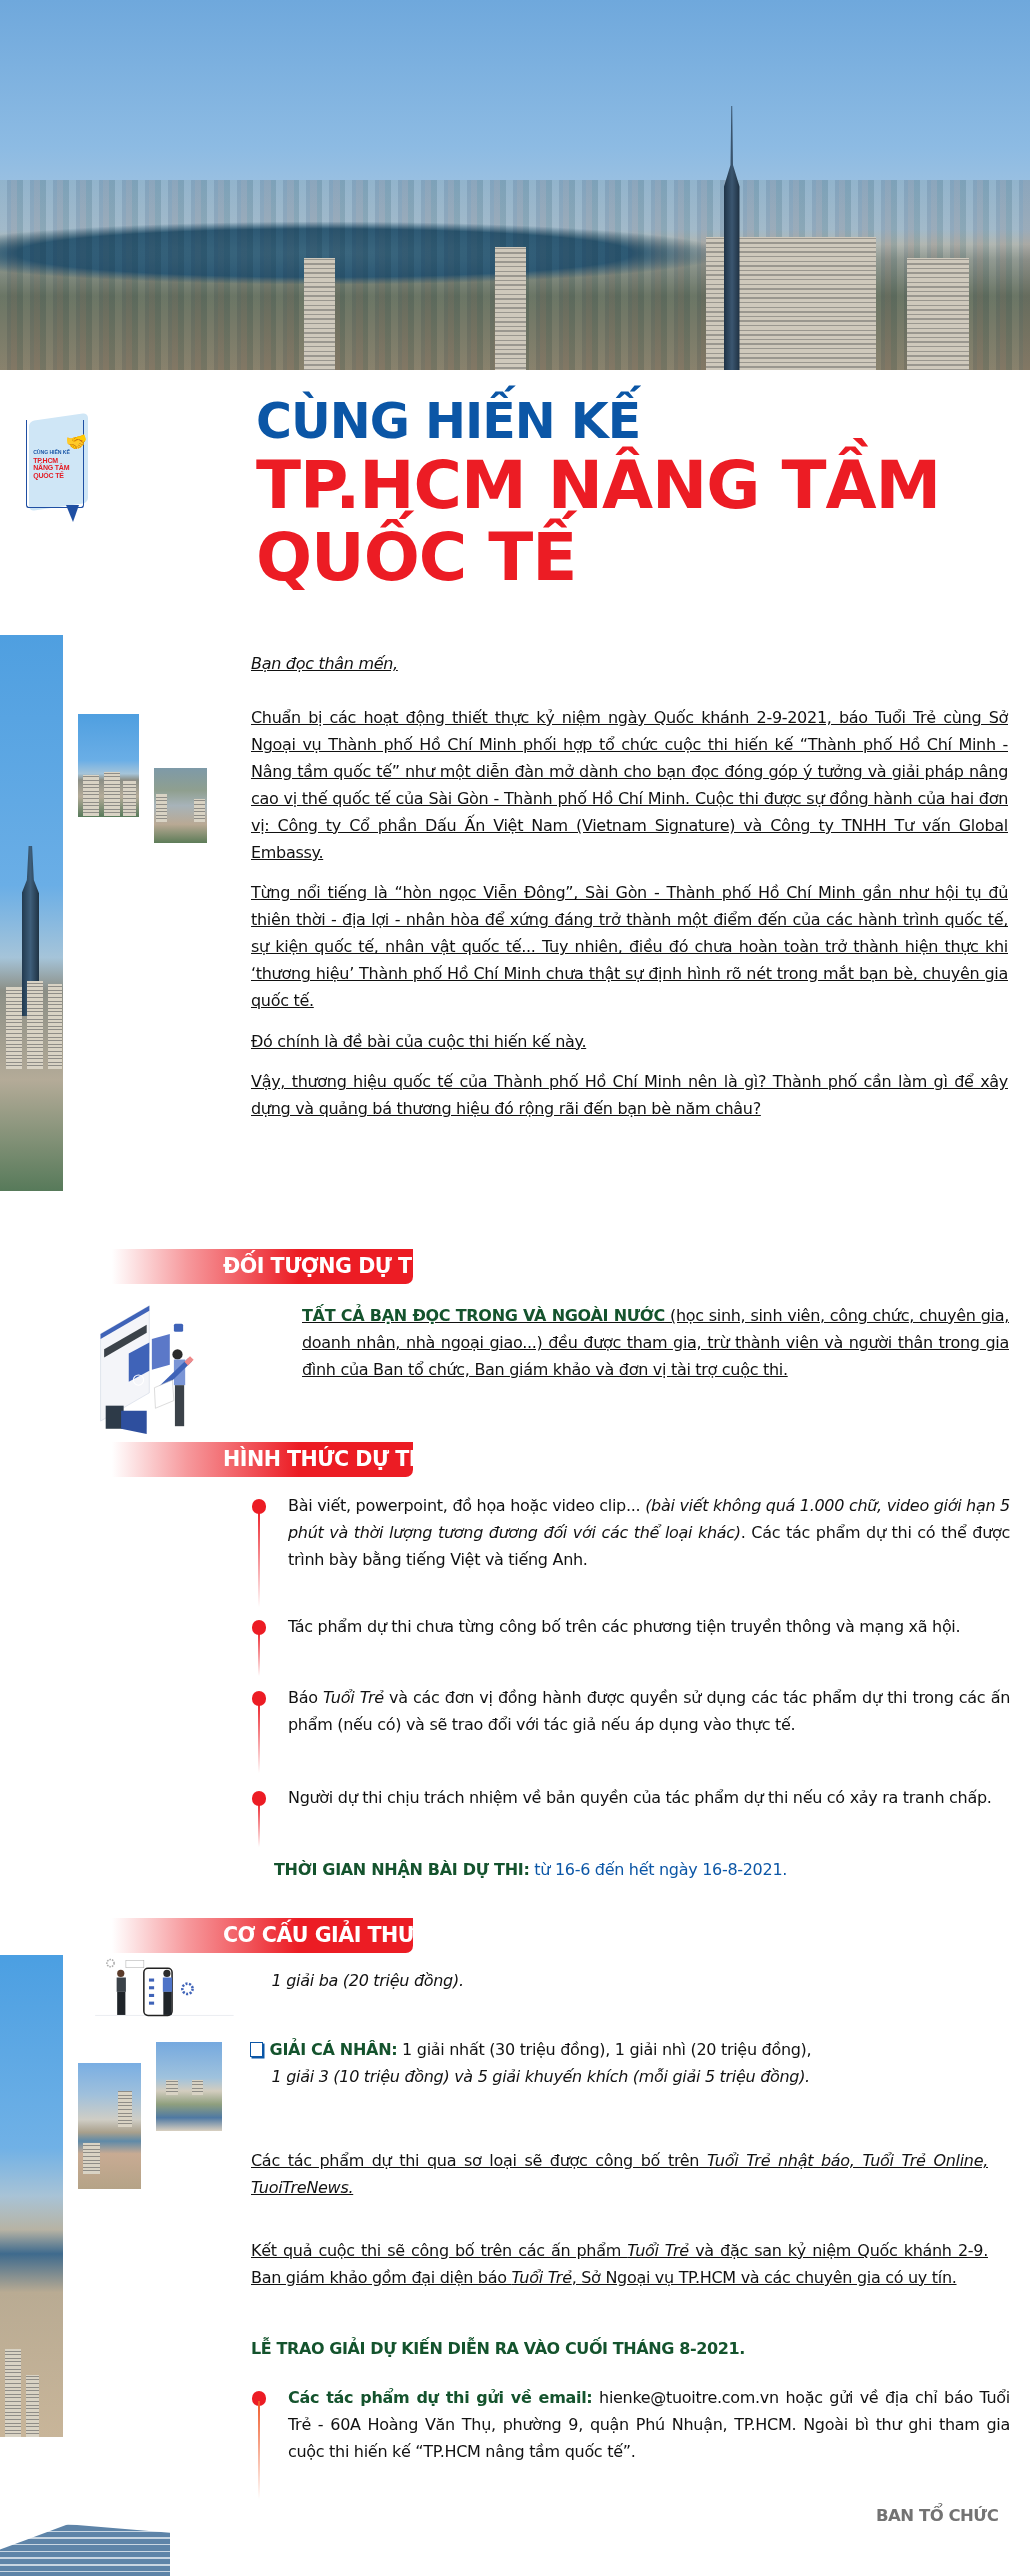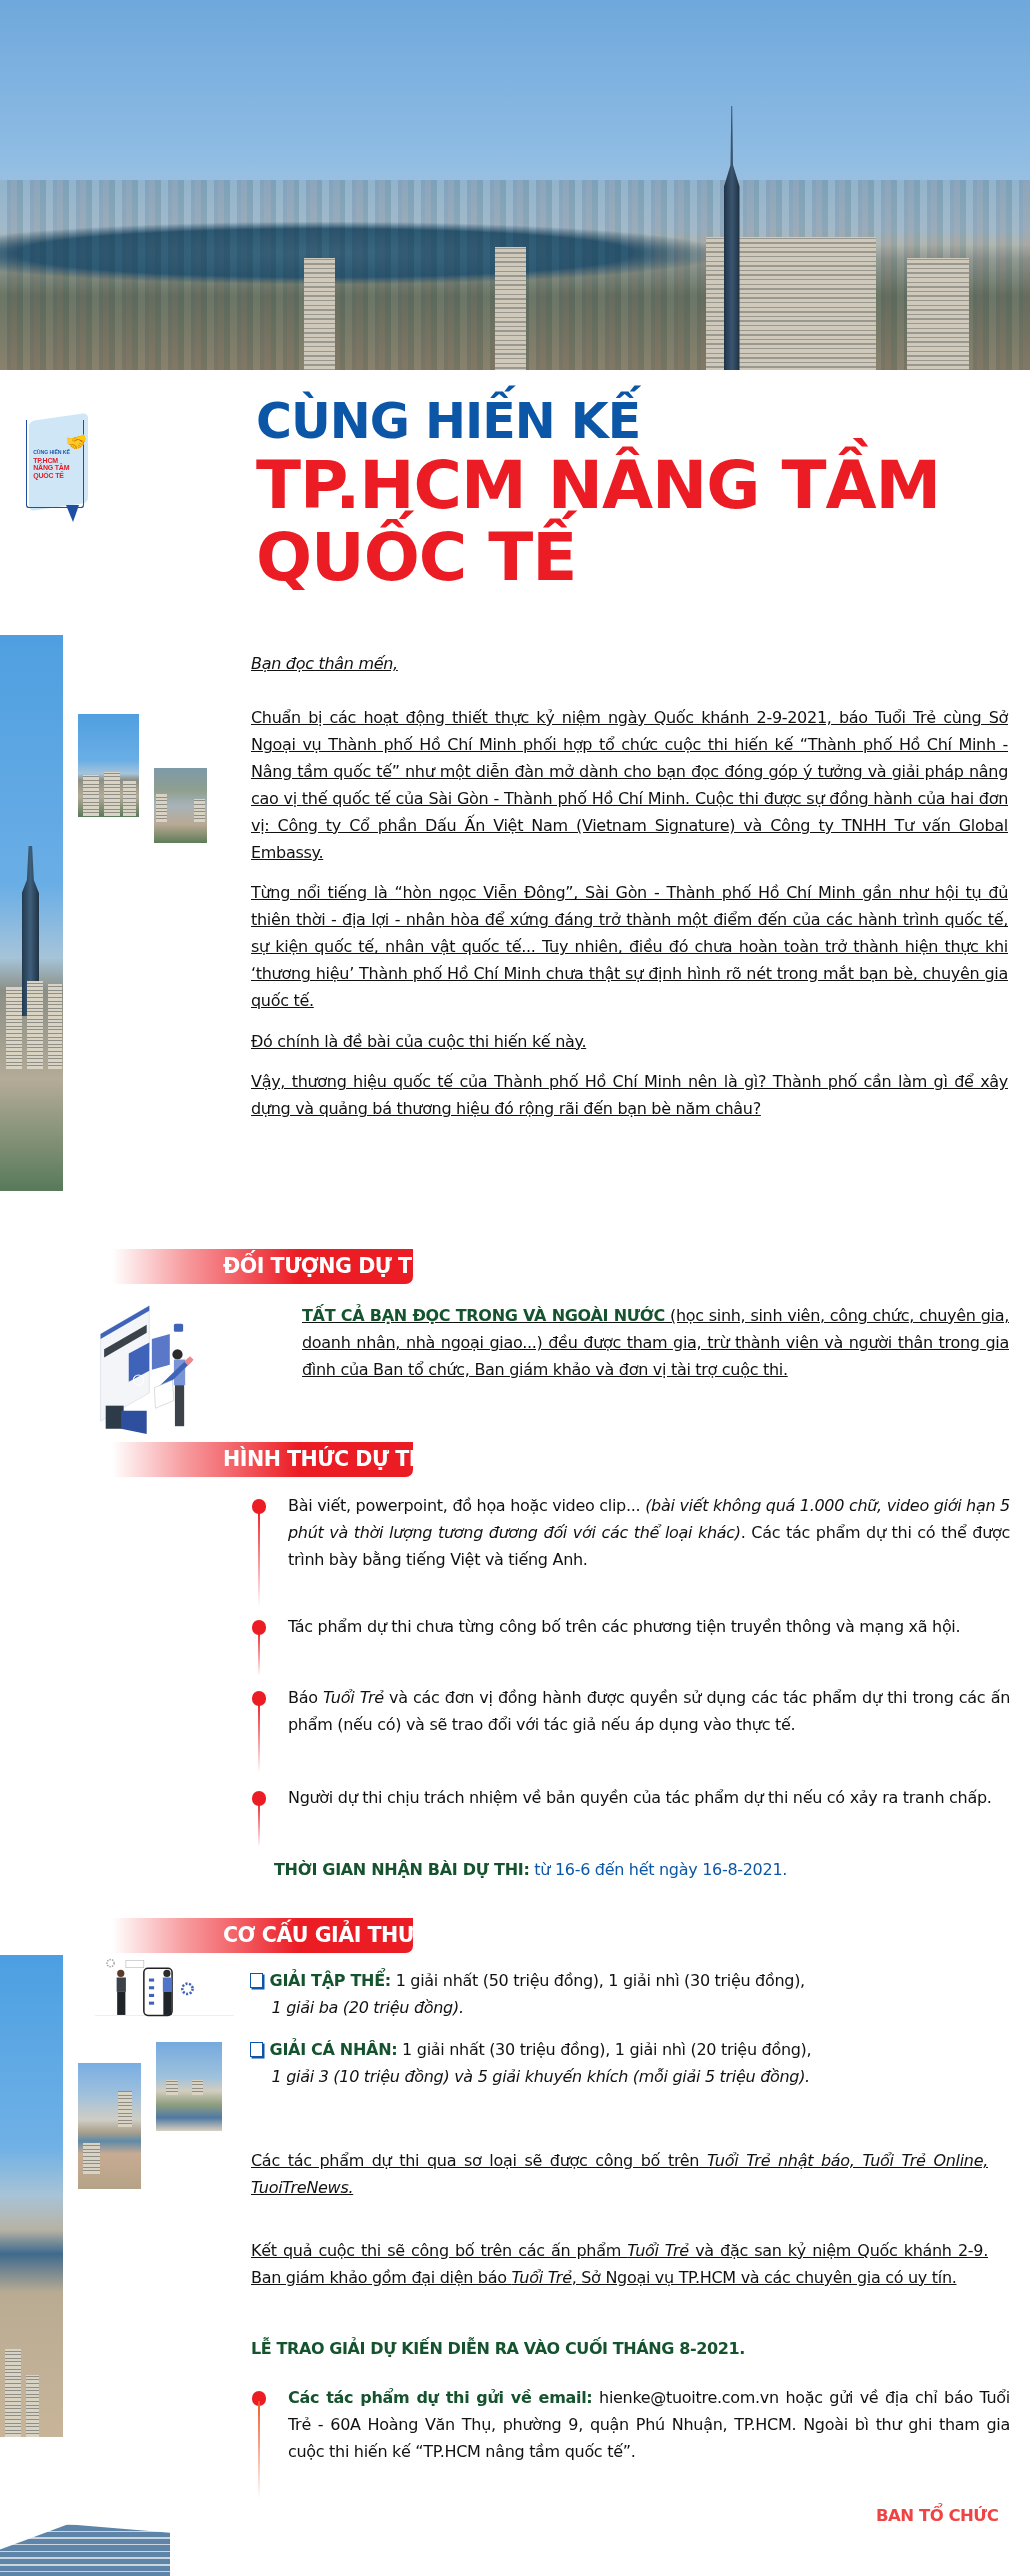--- a/index.html
+++ b/index.html
@@ -256,7 +256,6 @@
 </svg>
 
 <div class="prize" style="top:1967px;">
-  <div><span class="box"></span><span class="blue-b">GIẢI TẬP THỂ:</span><span> 1 giải nhất (50 triệu đồng), 1 giải nhì (30 triệu đồng),</span></div>
   <div class="cont">1 giải ba (20 triệu đồng).</div>
 </div>
 

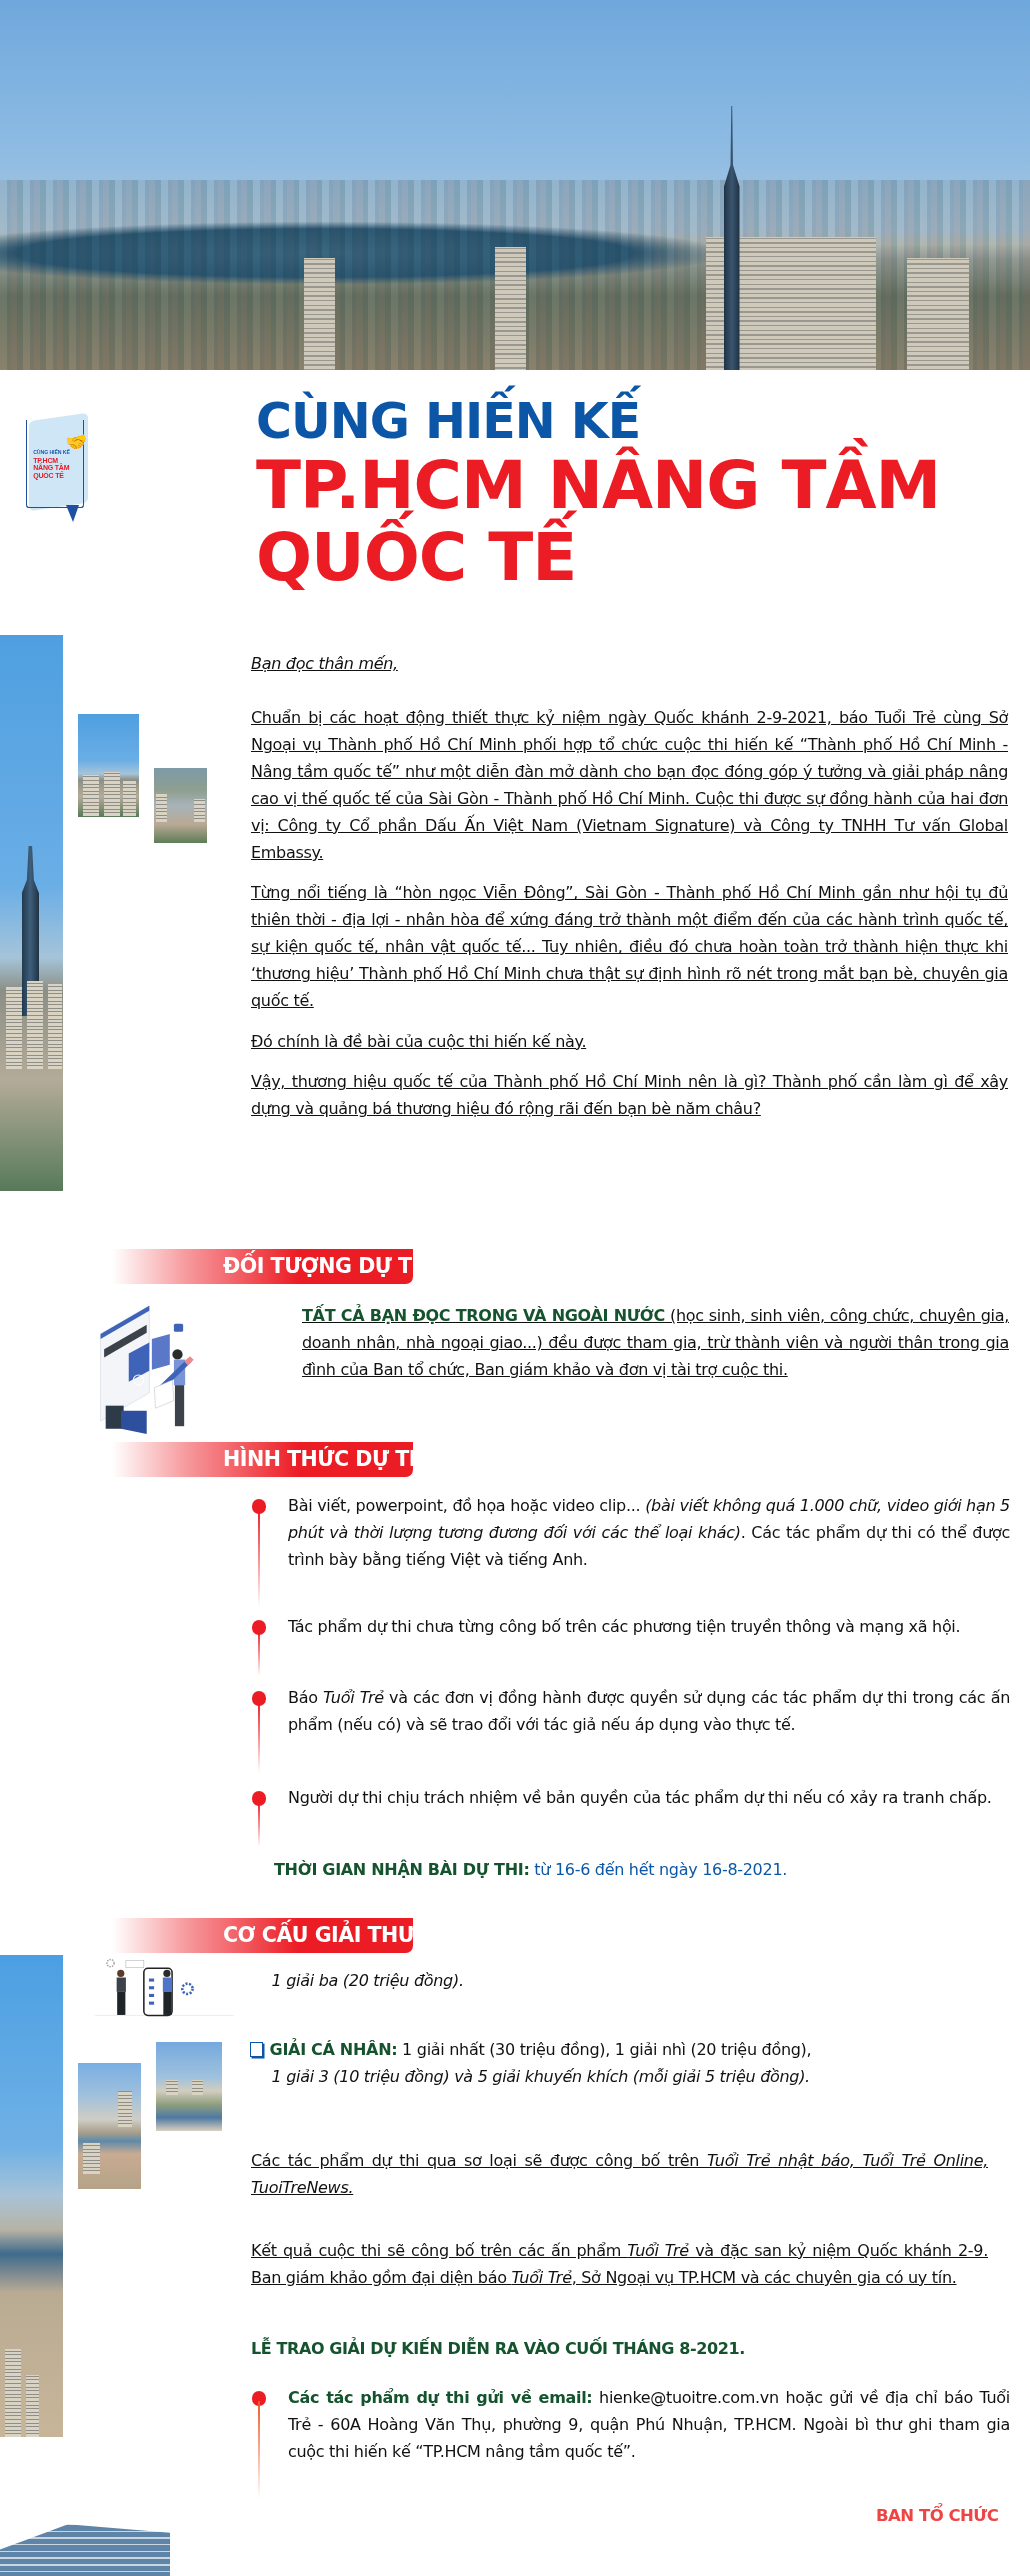--- a/index.html
+++ b/index.html
@@ -115,7 +115,7 @@
   .illus1 { left: 98px; top: 1303px; width: 100px; height: 131px; }
   .illus2 { left: 95px; top: 1958px; width: 149px; height: 59px; }
 
-  .signoff { left: 876px; top: 2506px; font-family: "DejaVu Sans", sans-serif; font-weight: 700; font-size: 16.5px; color: #ef4444; letter-spacing: -0.5px; white-space: nowrap; }
+  .signoff { left: 876px; top: 2506px; font-family: "DejaVu Sans", sans-serif; font-weight: 700; font-size: 16.5px; color: #737373; letter-spacing: -0.5px; white-space: nowrap; }
 </style>
 </head>
 <body>

